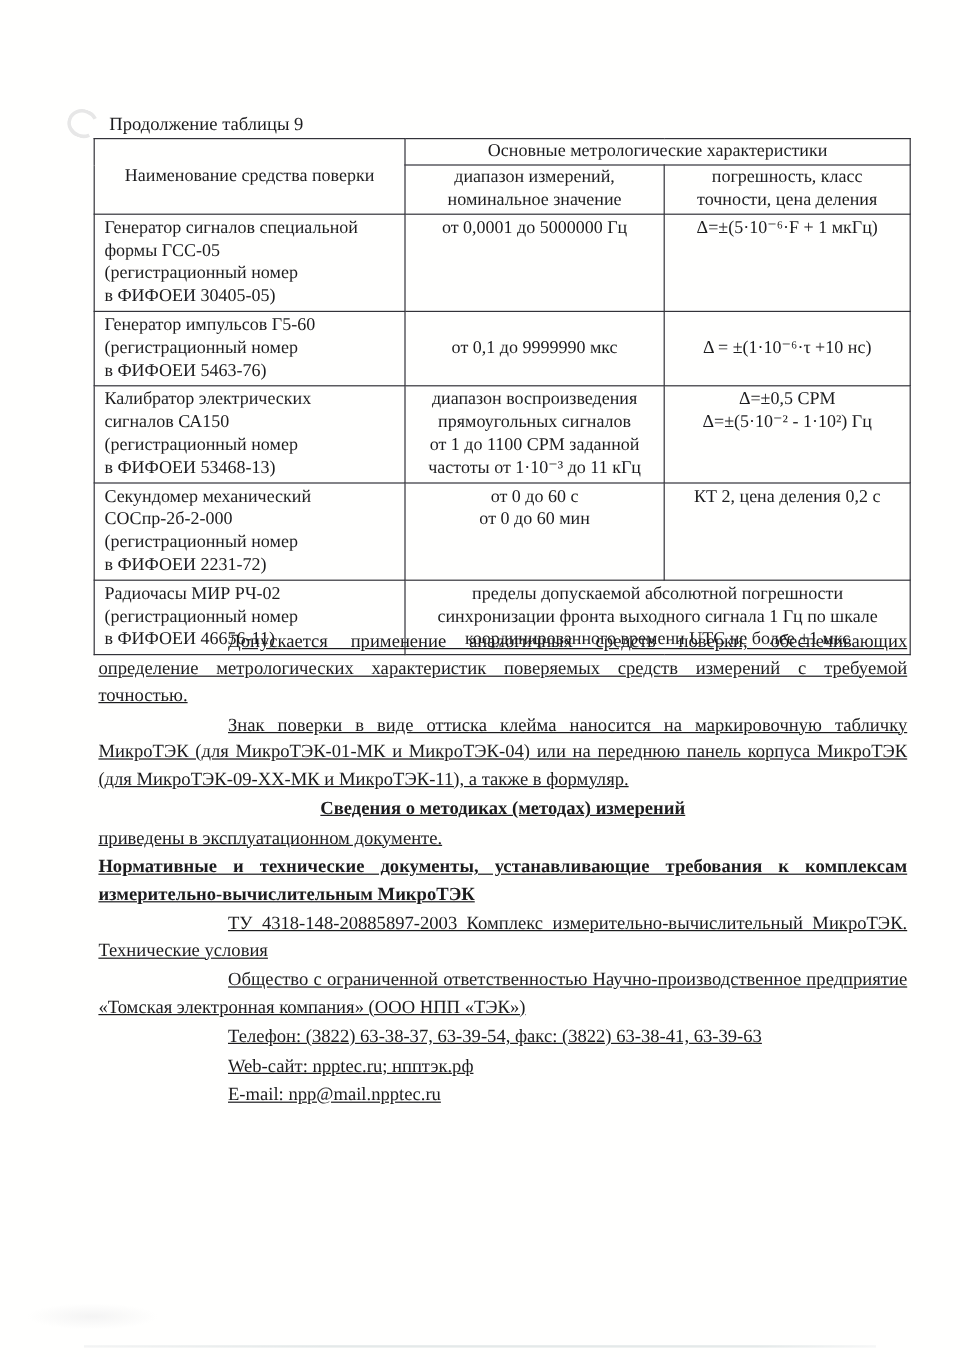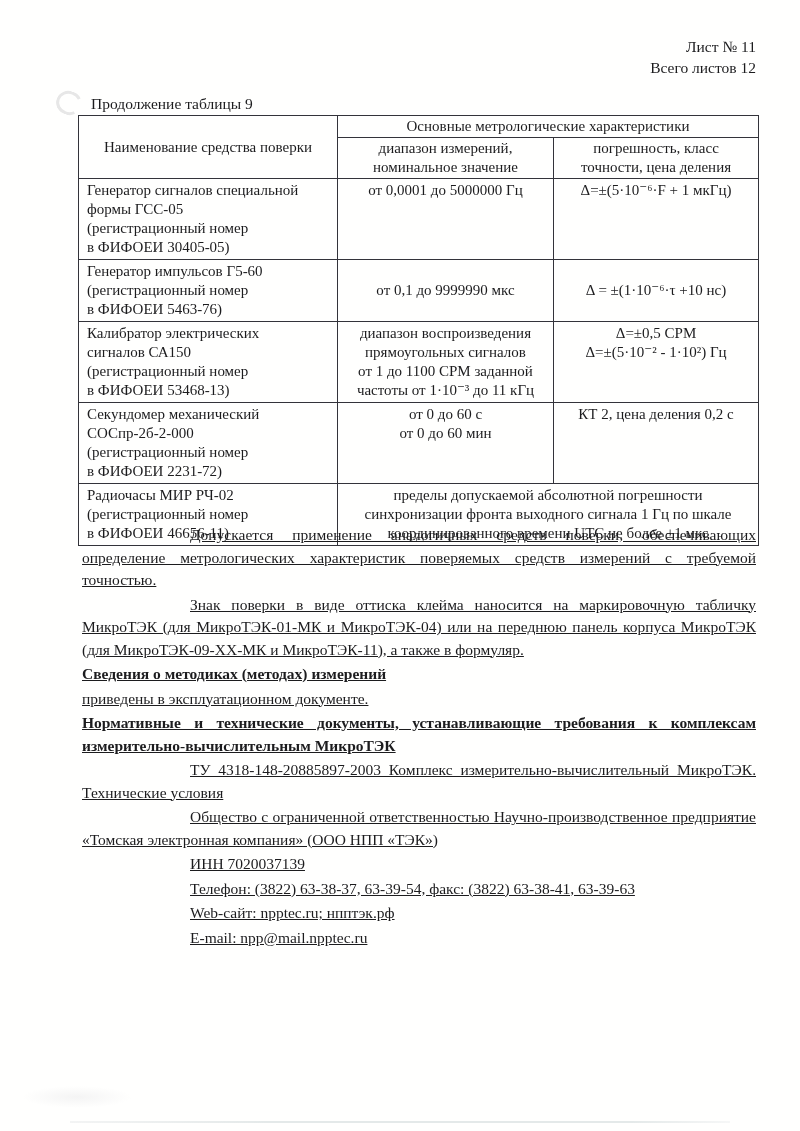--- a/index.html
+++ b/index.html
@@ -76,10 +76,6 @@
 
 <div class="page">
 
-  <div class="page-header">
-    <div>Лист № 11</div>
-    <div>Всего листов 12</div>
-  </div>
 
   <div class="artifact-ring"></div>
 

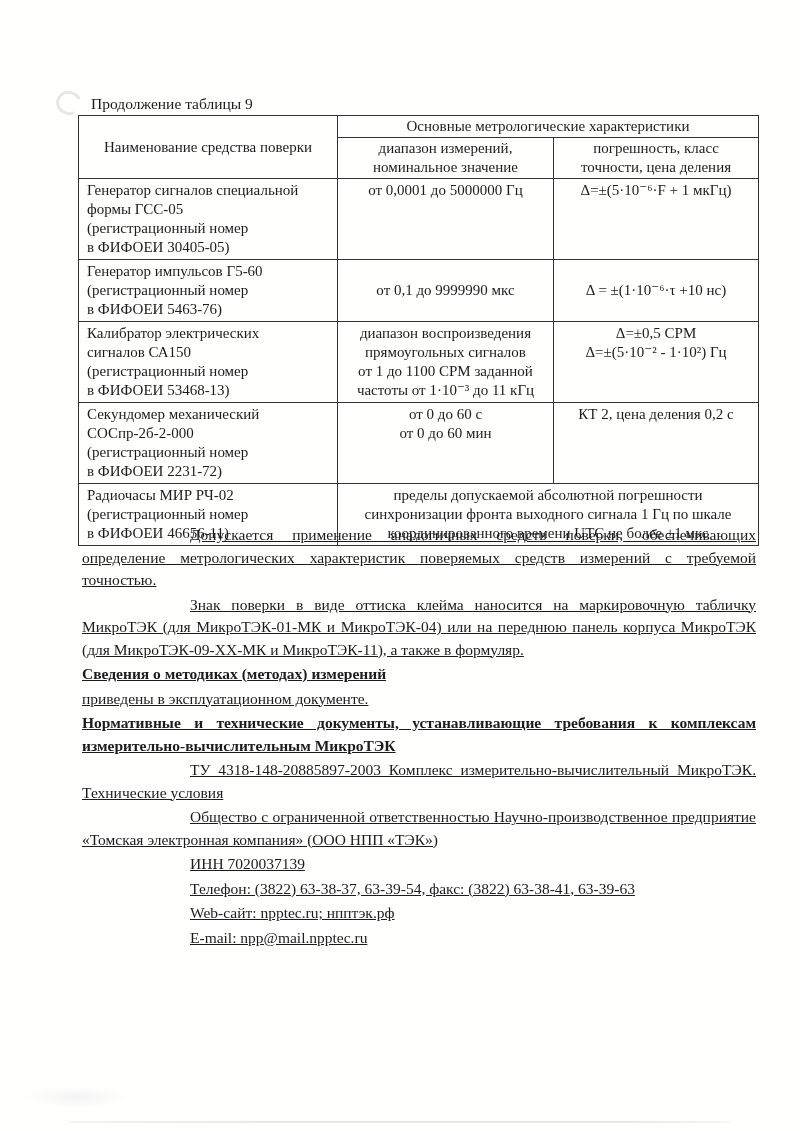--- a/index.html
+++ b/index.html
@@ -59,7 +59,7 @@
   .just{text-align:justify;}
   .indent{text-indent:108px;}
   .h-bold{font-weight:bold;margin:0;}
-  .sp-sm{margin-top:22px;}
+  .sp-sm{margin-top:22px;text-align:center;}
   .sp-md{margin-top:29px;}
   .contact{padding-left:108px;}
   .bottom-line{

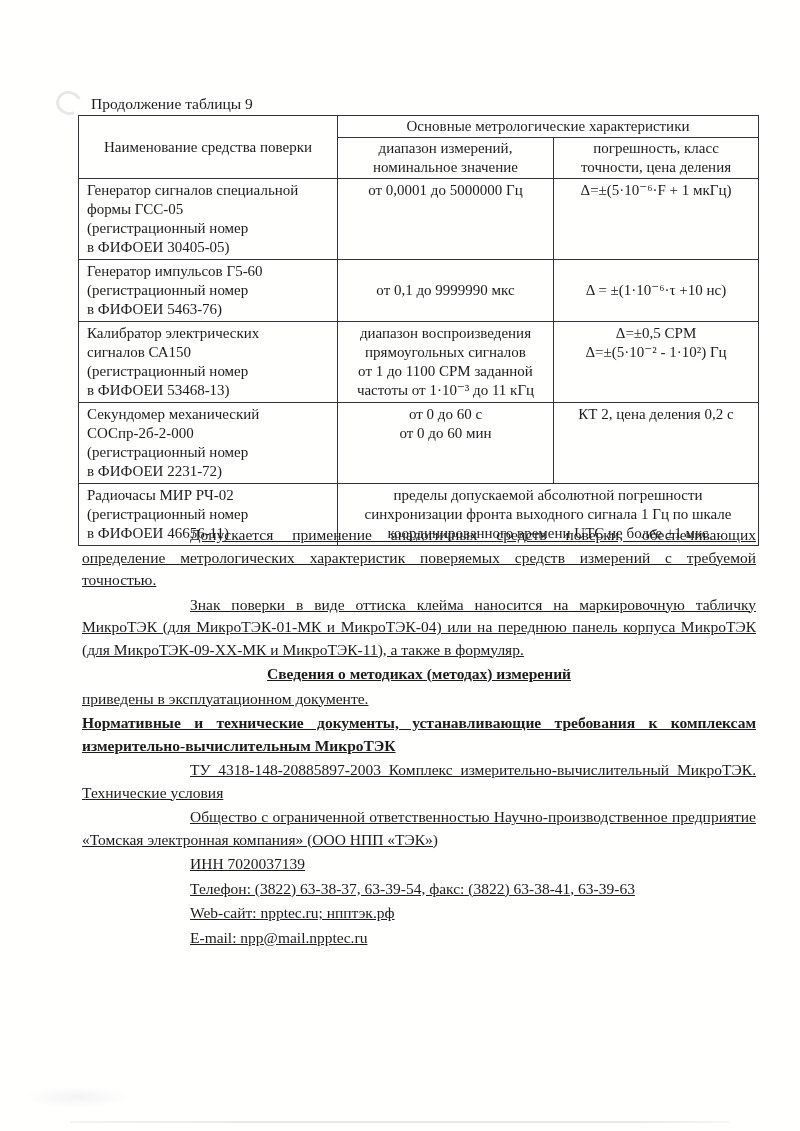--- a/index.html
+++ b/index.html
@@ -161,7 +161,6 @@
     <p class="indent just">ТУ 4318-148-20885897-2003 Комплекс измерительно-вычислительный МикроТЭК. Технические условия</p>
 
     <p class="indent just">Общество с ограниченной ответственностью Научно-производственное предприятие «Томская электронная компания» (ООО НПП «ТЭК»)</p>
-    <p class="contact">ИНН 7020037139</p>
     <p class="contact">Телефон: (3822) 63-38-37, 63-39-54, факс: (3822) 63-38-41, 63-39-63</p>
     <p class="contact">Web-сайт: npptec.ru; нпптэк.рф</p>
     <p class="contact">E-mail: npp@mail.npptec.ru</p>

